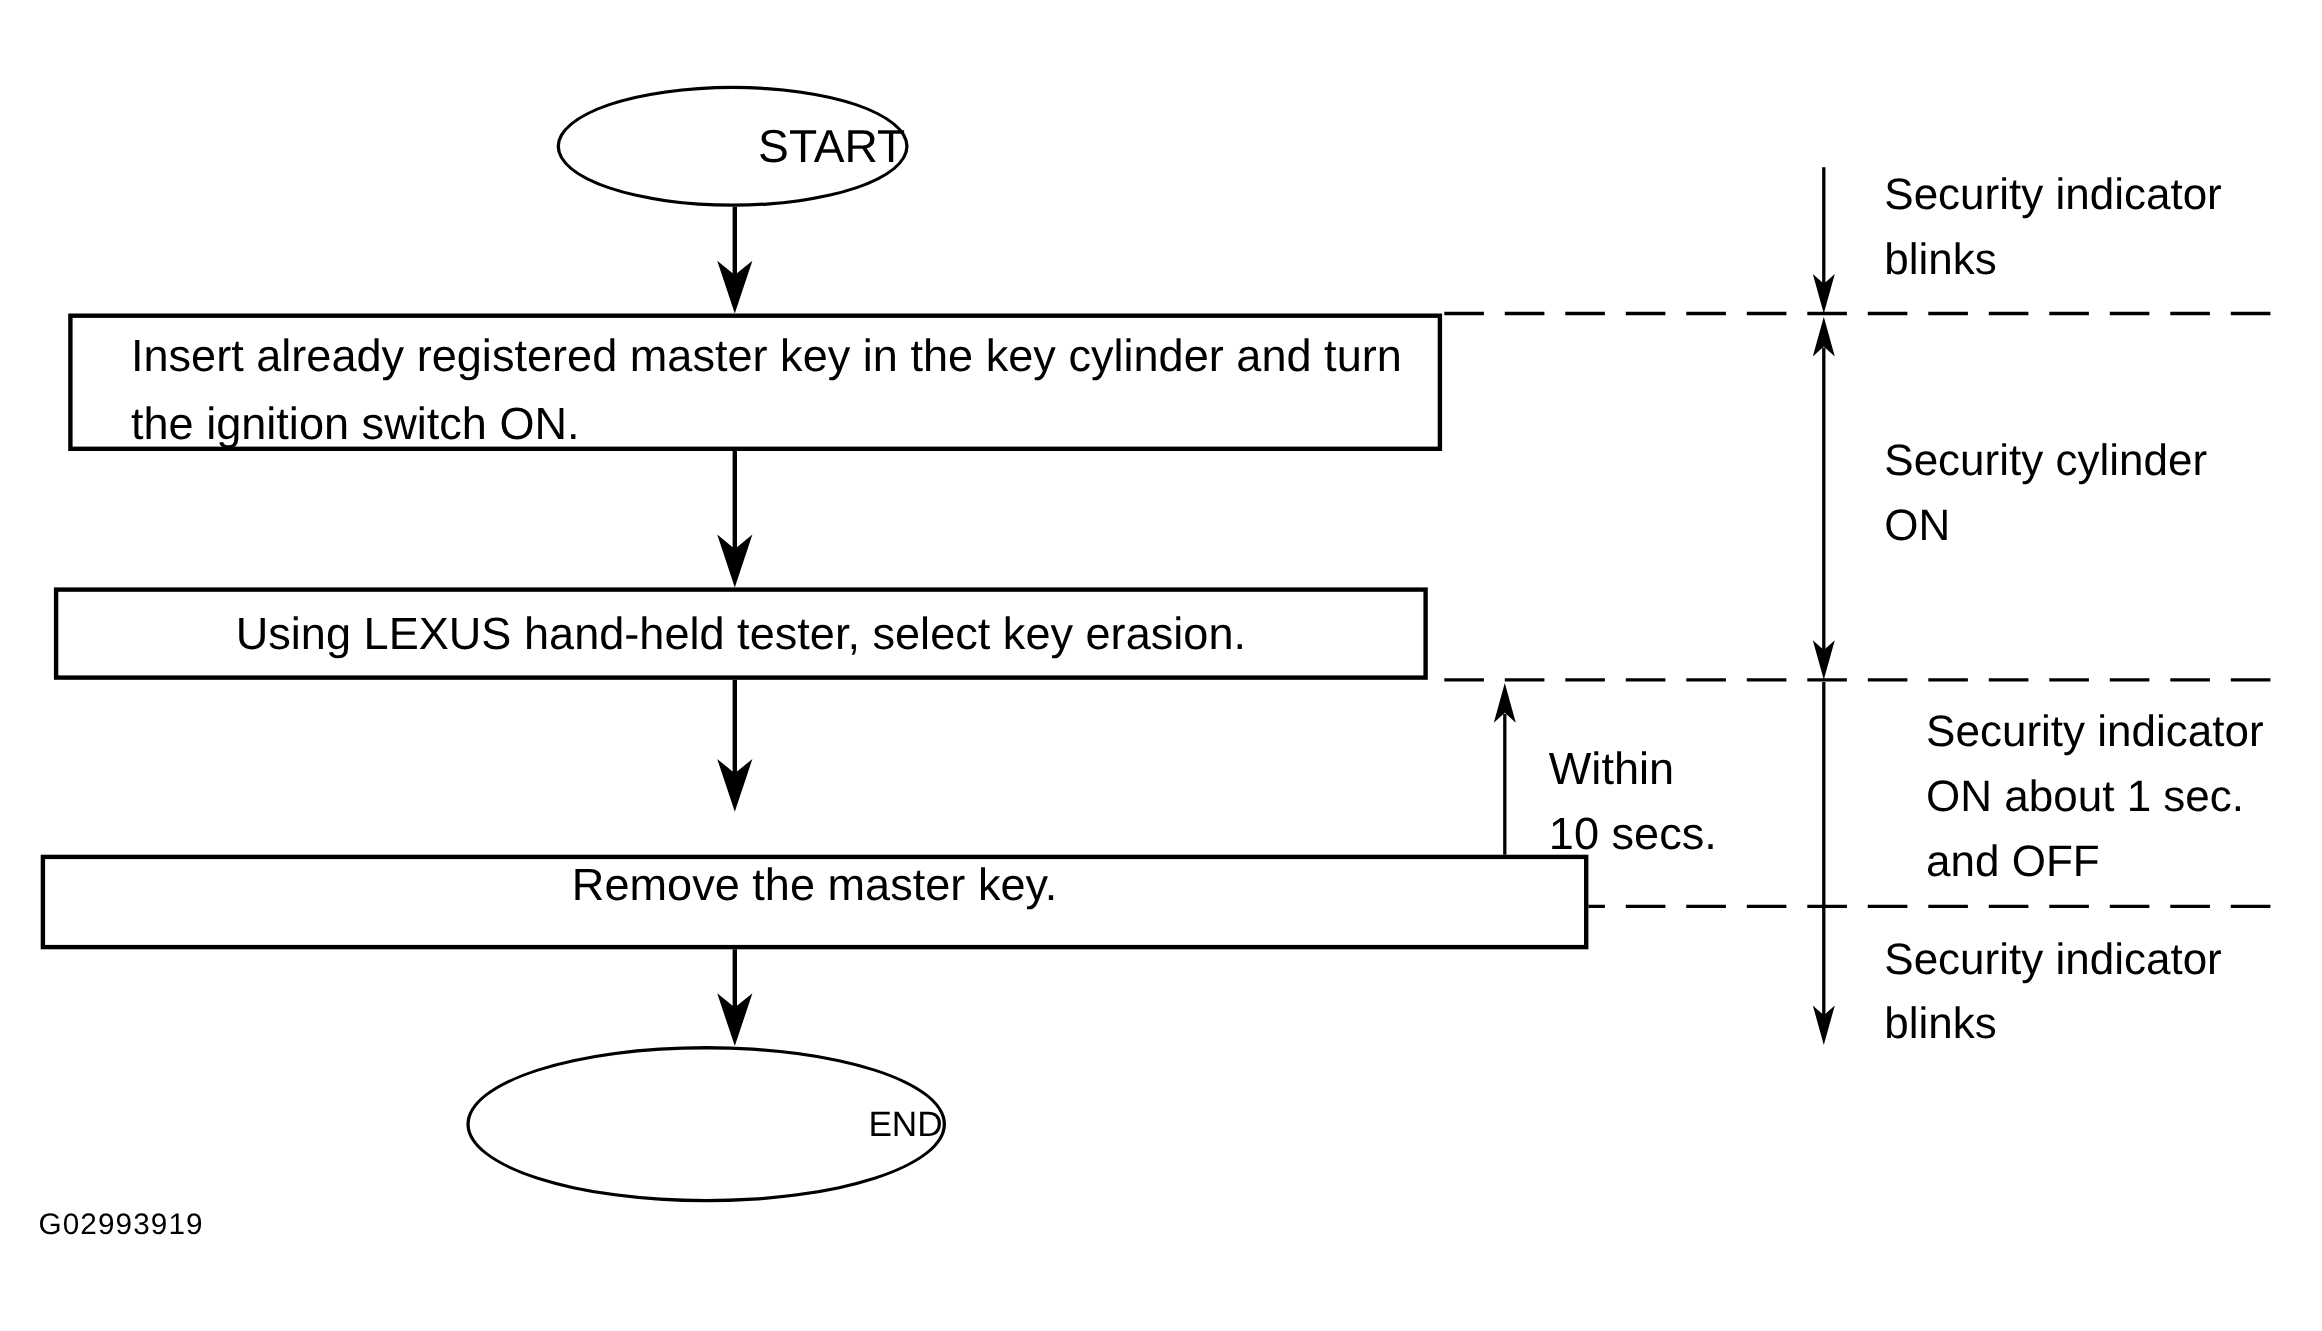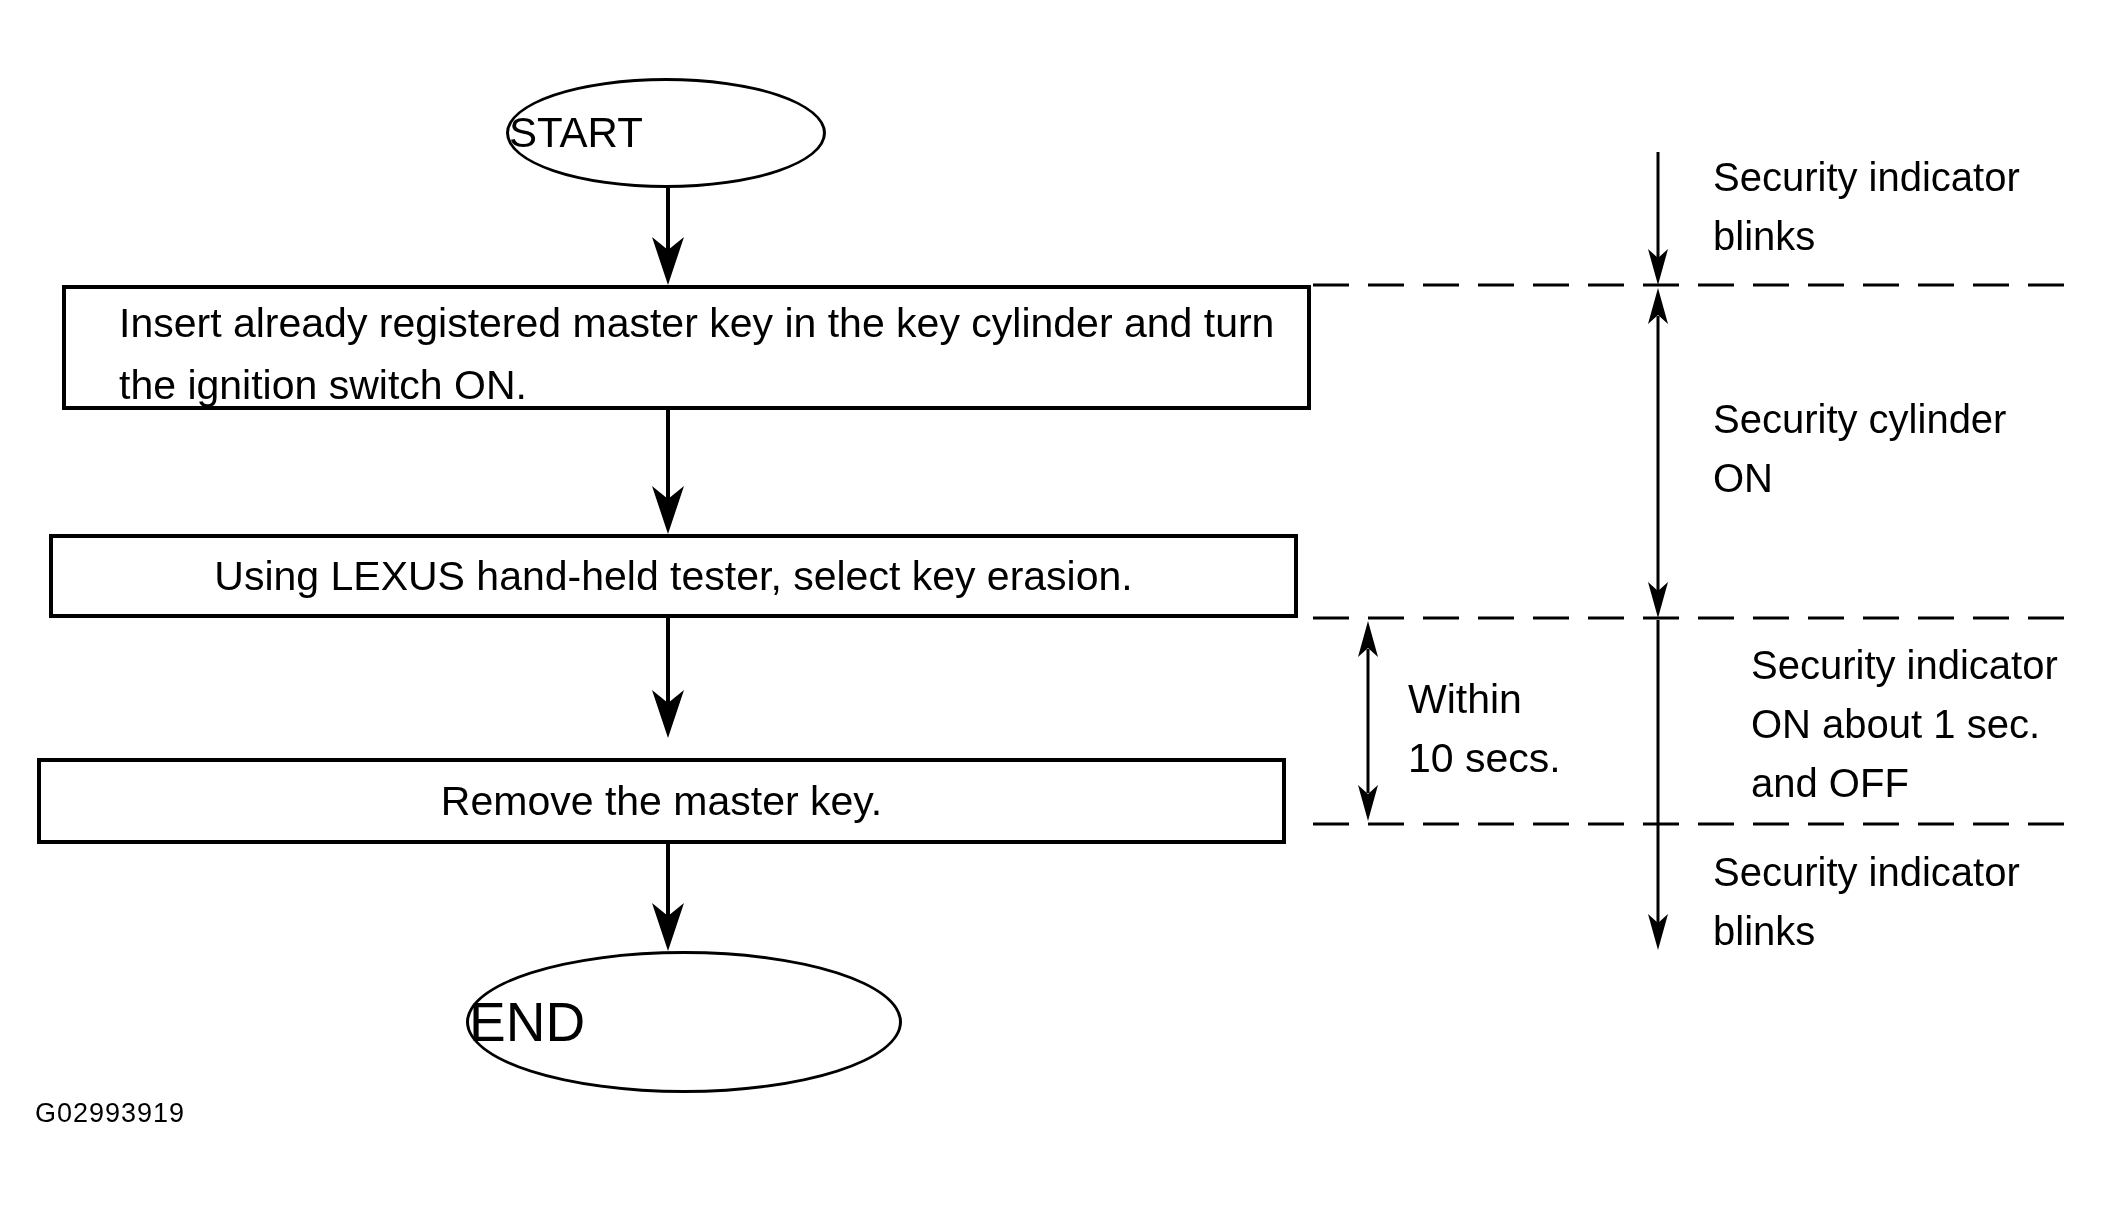--- a/index.html
+++ b/index.html
@@ -12,7 +12,7 @@
   
   .oval{
     border:3px solid #000;border-radius:50%;
-    display:flex;flex-direction:column;align-items:flex-start;justify-content:center;
+    display:flex;flex-direction:column;align-items:flex-end;justify-content:center;
     text-align:center;background:#fff;
   }
   #start-oval{left:506px;top:78px;width:320px;height:110px;font-size:42px;}

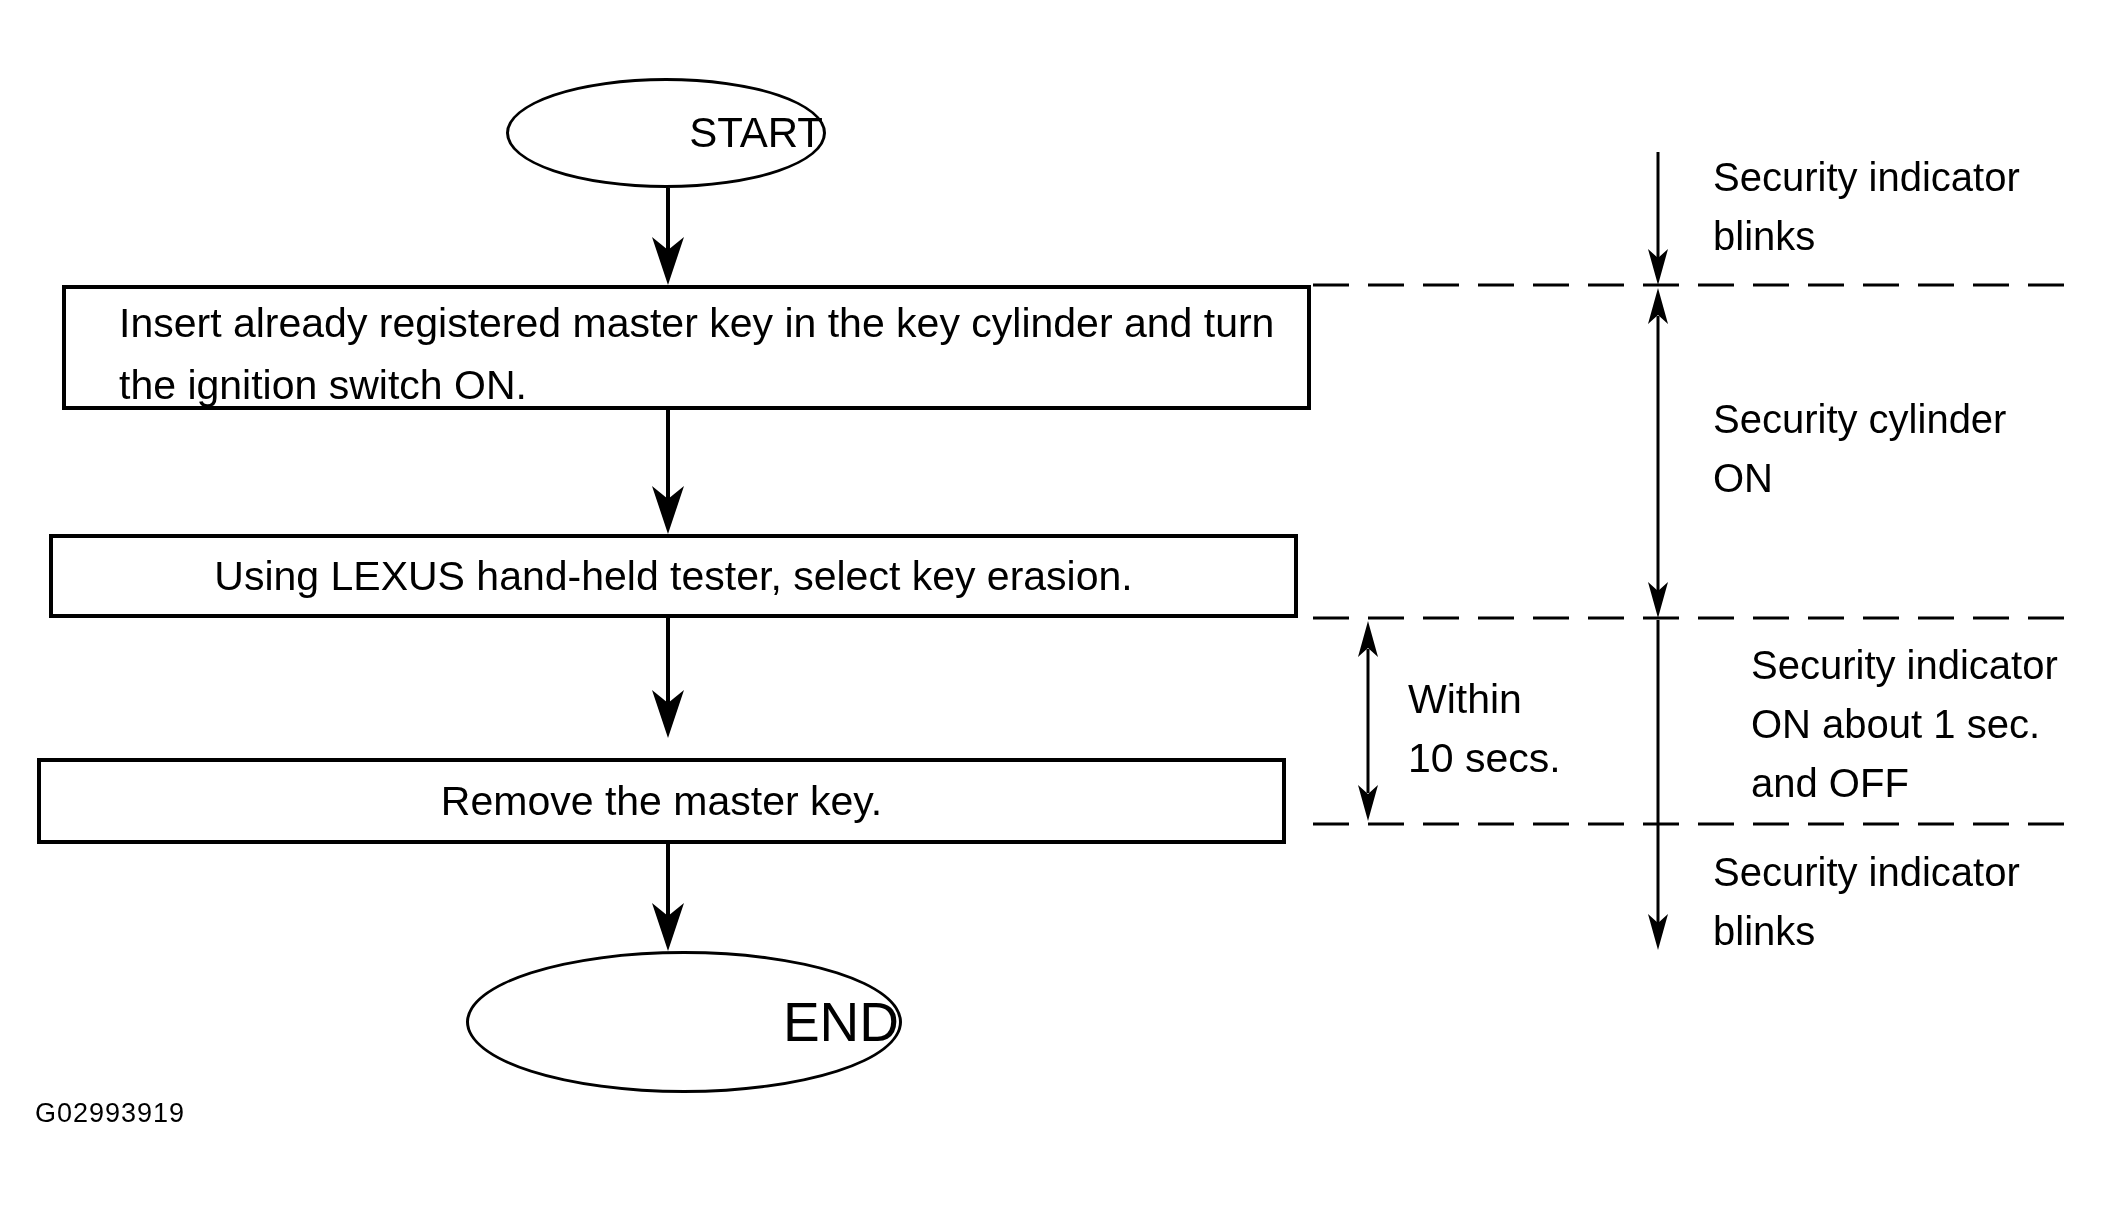--- a/index.html
+++ b/index.html
@@ -22,7 +22,7 @@
   #step1-box{left:37px;top:285px;width:1249px;height:125px;margin-left:25px;}
   #step1-box .txt{padding:3px 0 0 53px;width:1180px;line-height:62px;}
   #step2-box{left:37px;top:534px;width:1249px;height:84px;display:flex;align-items:center;justify-content:center;margin-left:12px;}
-  #step3-box{left:37px;top:758px;width:1249px;height:86px;display:flex;align-items:center;justify-content:center;}
+  #step3-box{left:37px;top:777px;width:1407px;height:86px;display:flex;justify-content:center;}
   
   .region-label{position:absolute;left:1713px;width:345px;font-size:40px;line-height:59px;}
   #region-label-1{top:148px;}

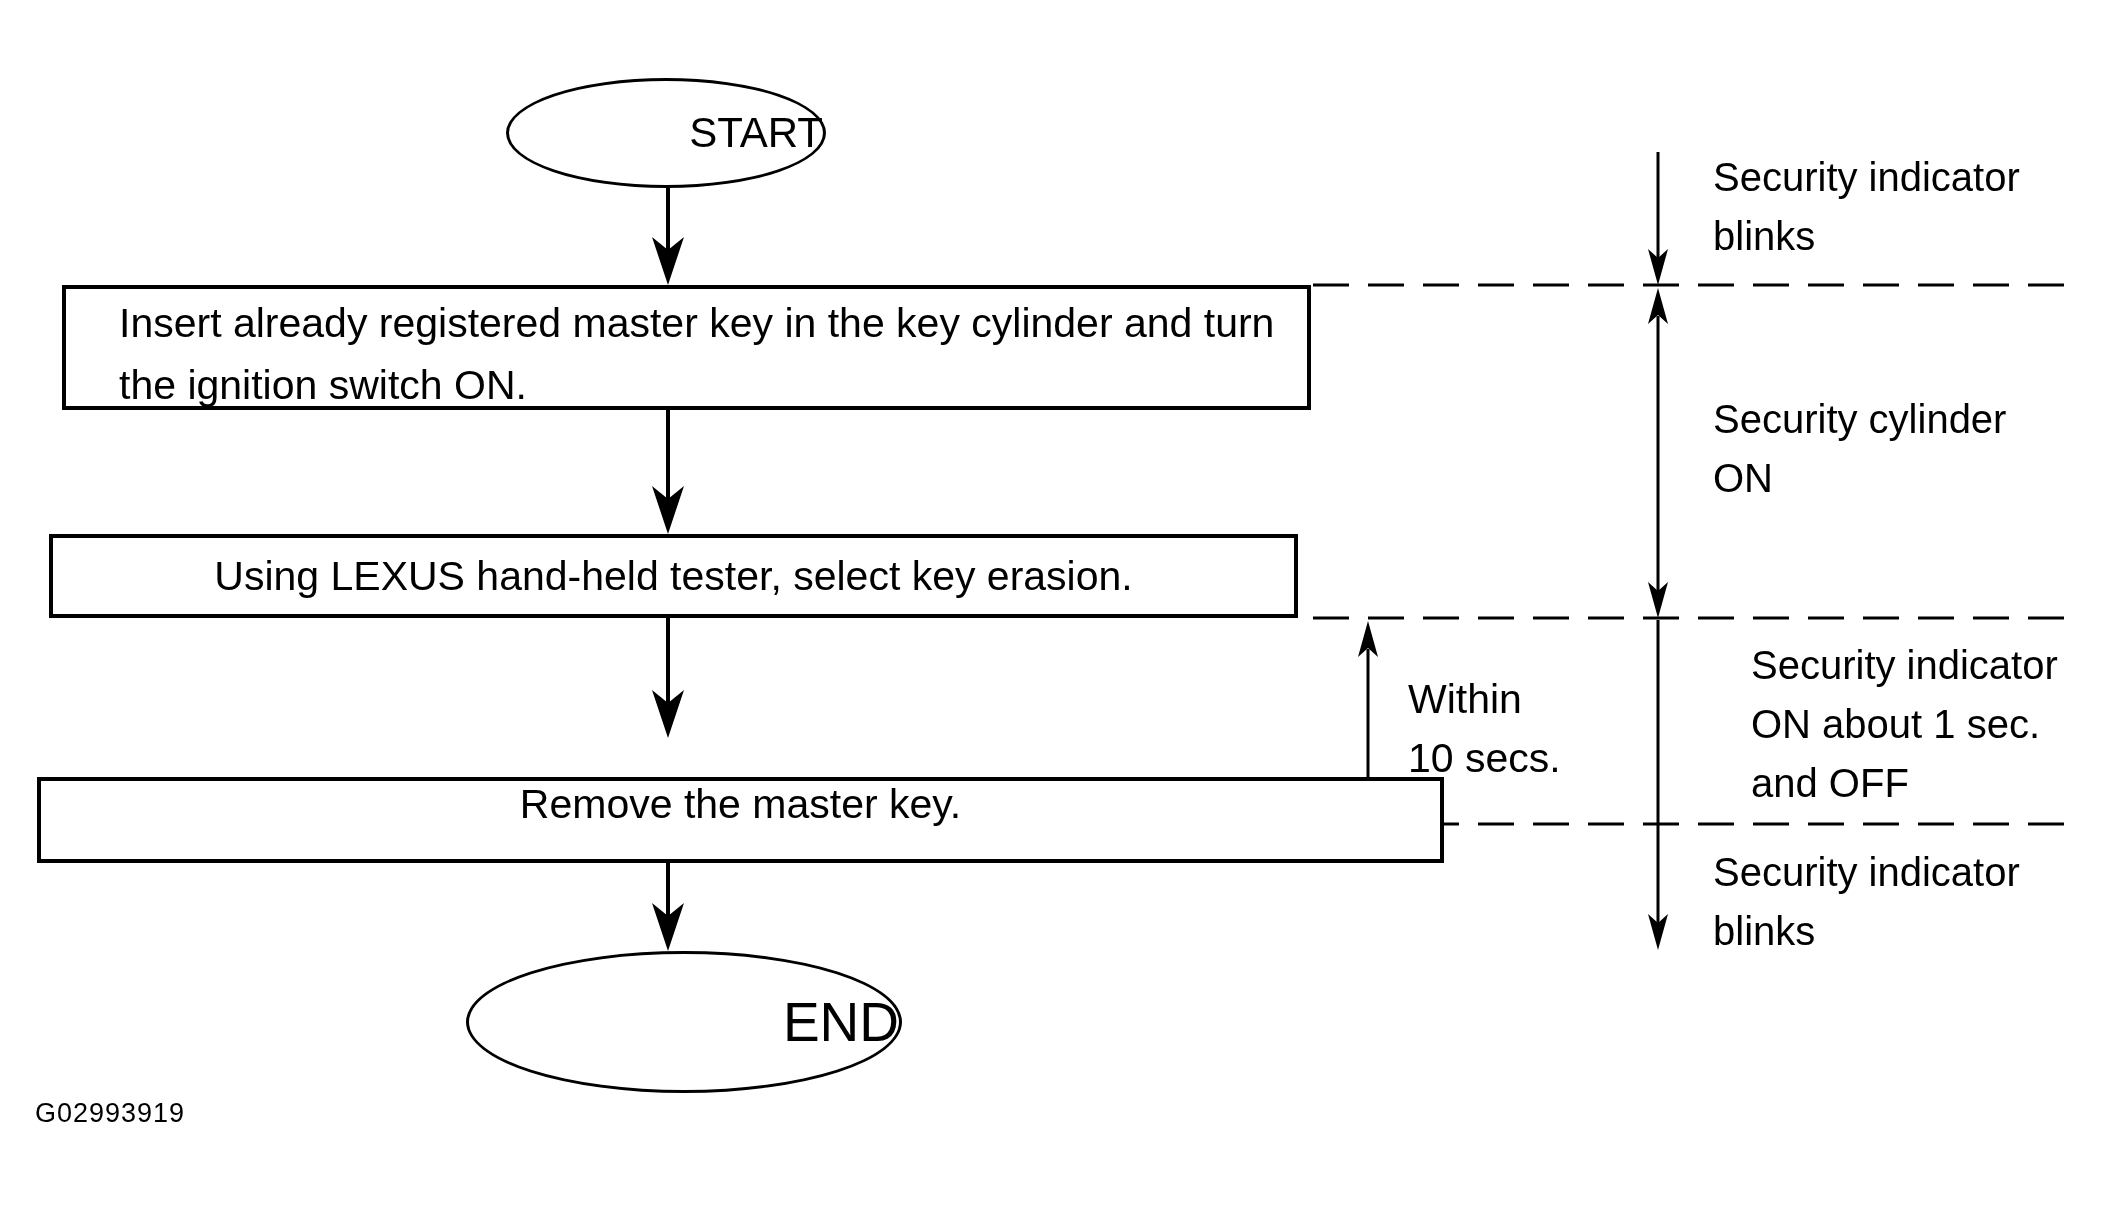--- a/index.html
+++ b/index.html
@@ -16,7 +16,7 @@
     text-align:center;background:#fff;
   }
   #start-oval{left:506px;top:78px;width:320px;height:110px;font-size:42px;}
-  #end-oval{left:466px;top:951px;width:436px;height:142px;font-size:55px;line-height:46px;}
+  #end-oval{left:424px;top:951px;width:436px;height:142px;font-size:32px;line-height:46px;}
   
   .pbox{border:4px solid #000;background:#fff;font-size:41px;}
   #step1-box{left:37px;top:285px;width:1249px;height:125px;margin-left:25px;}

